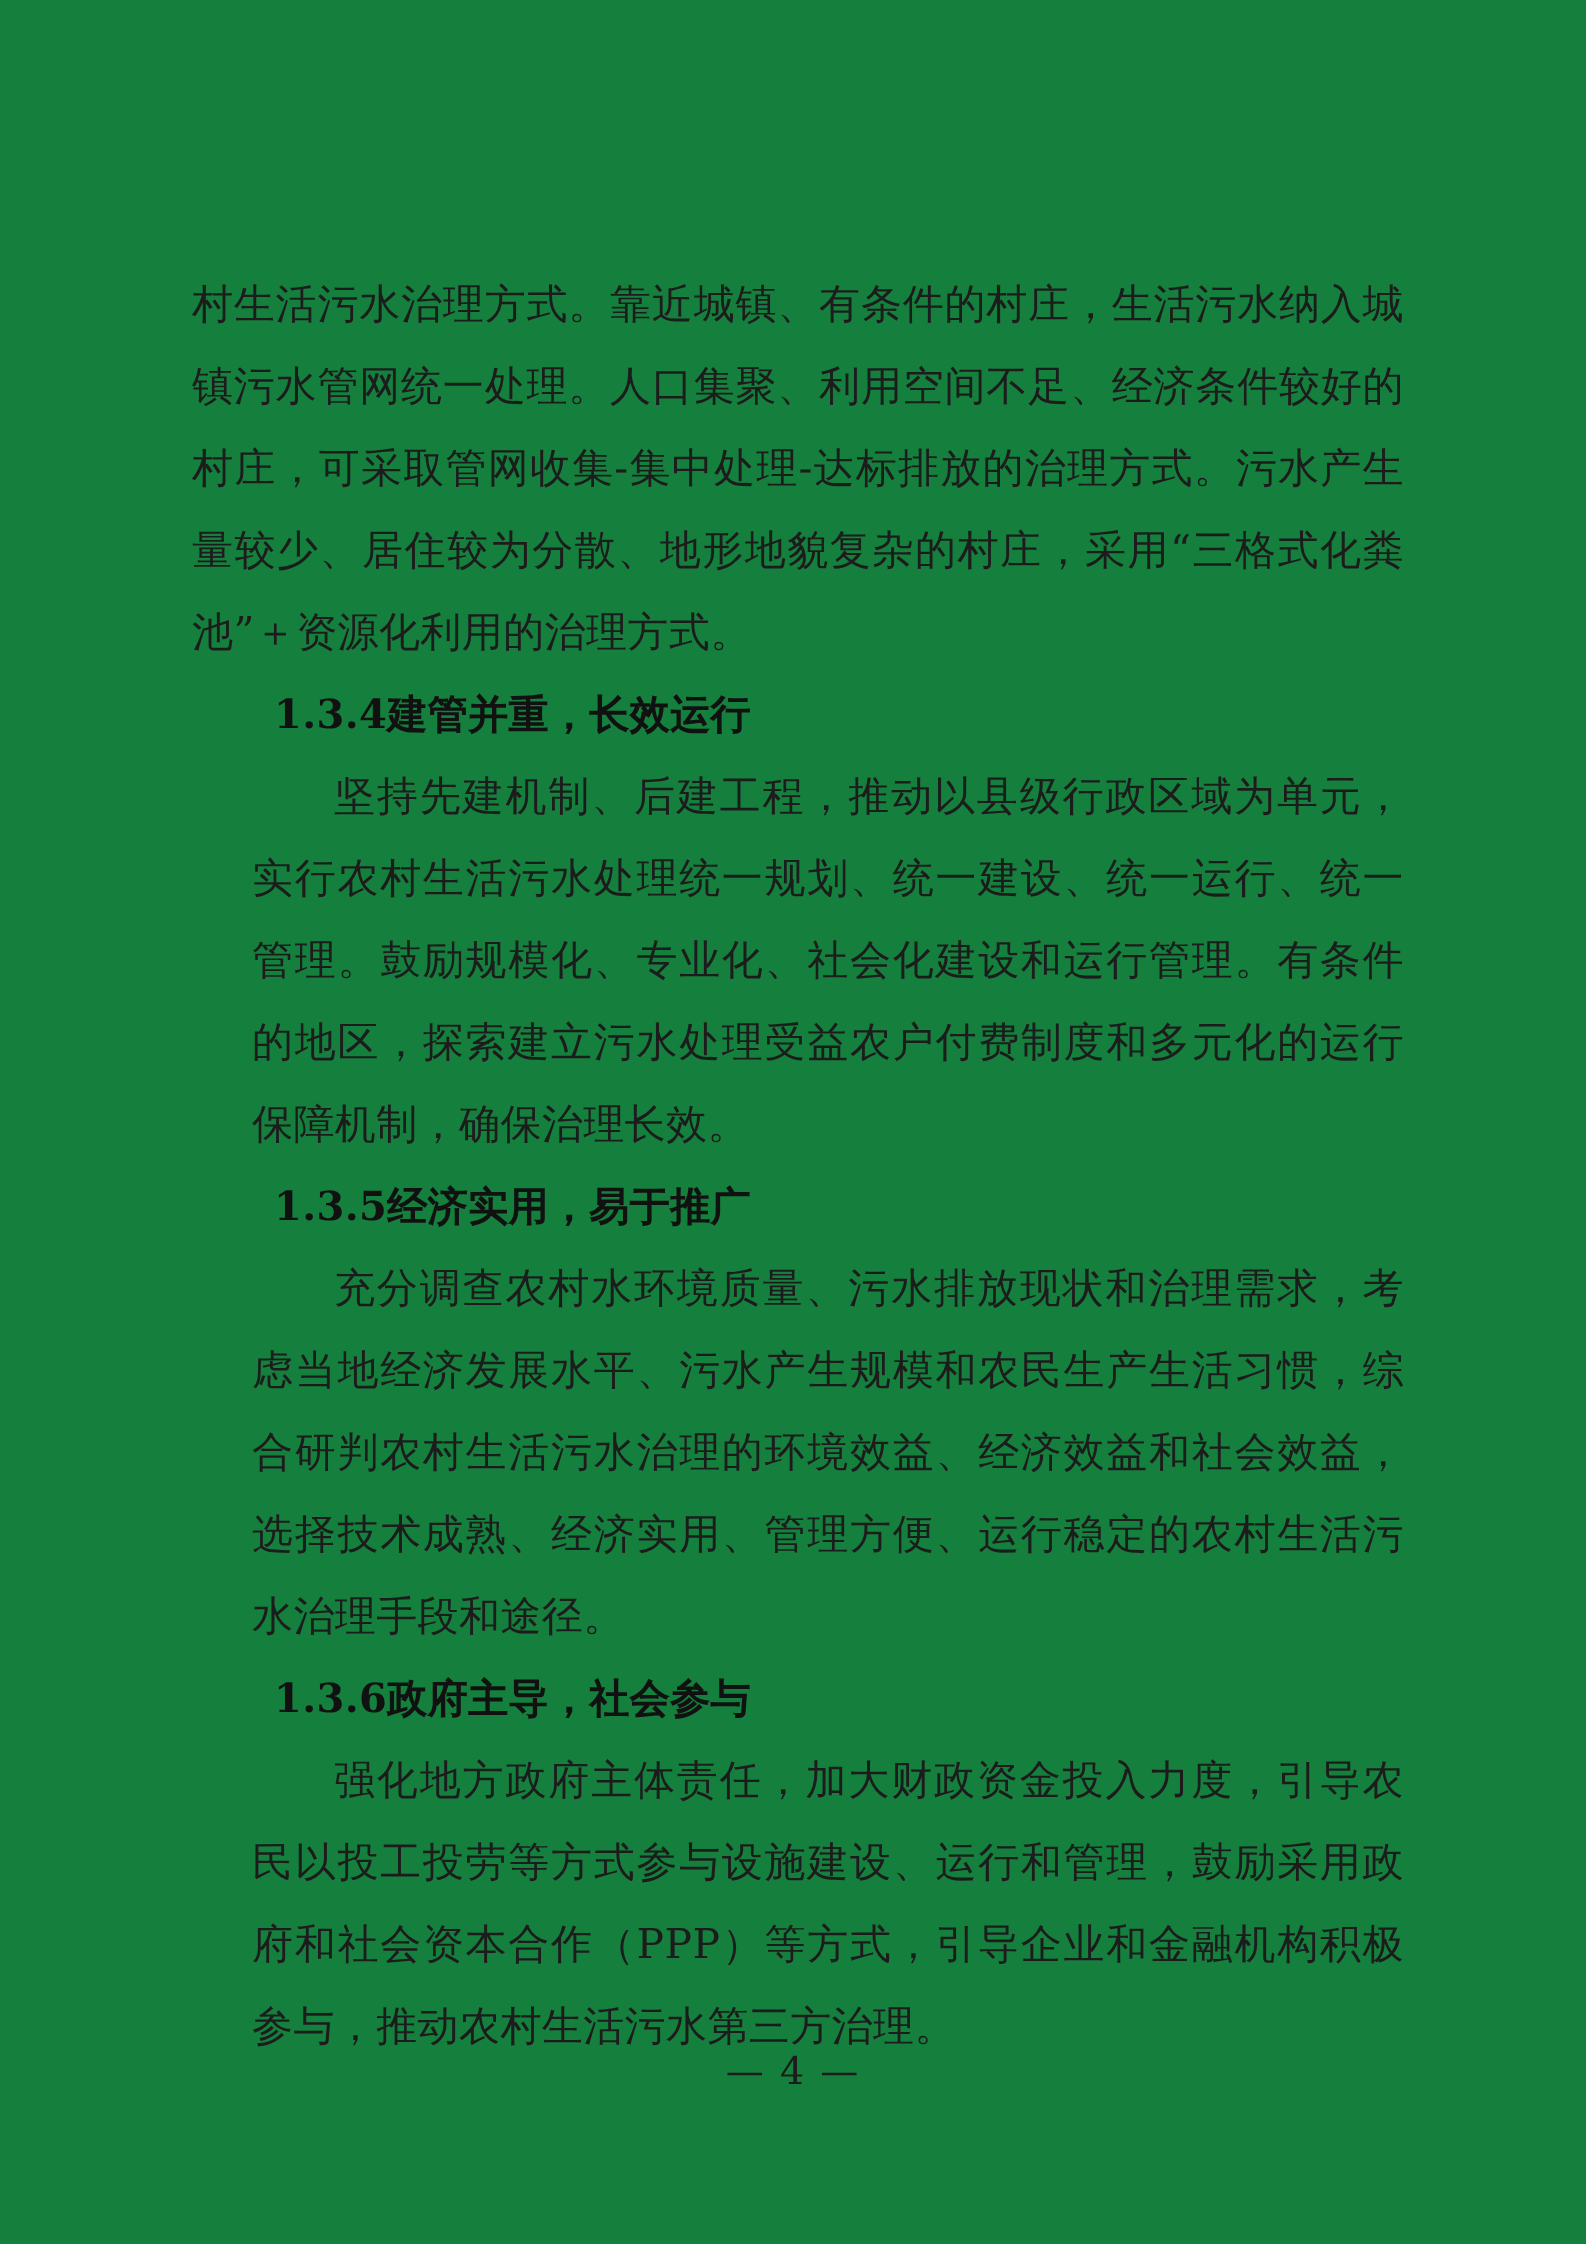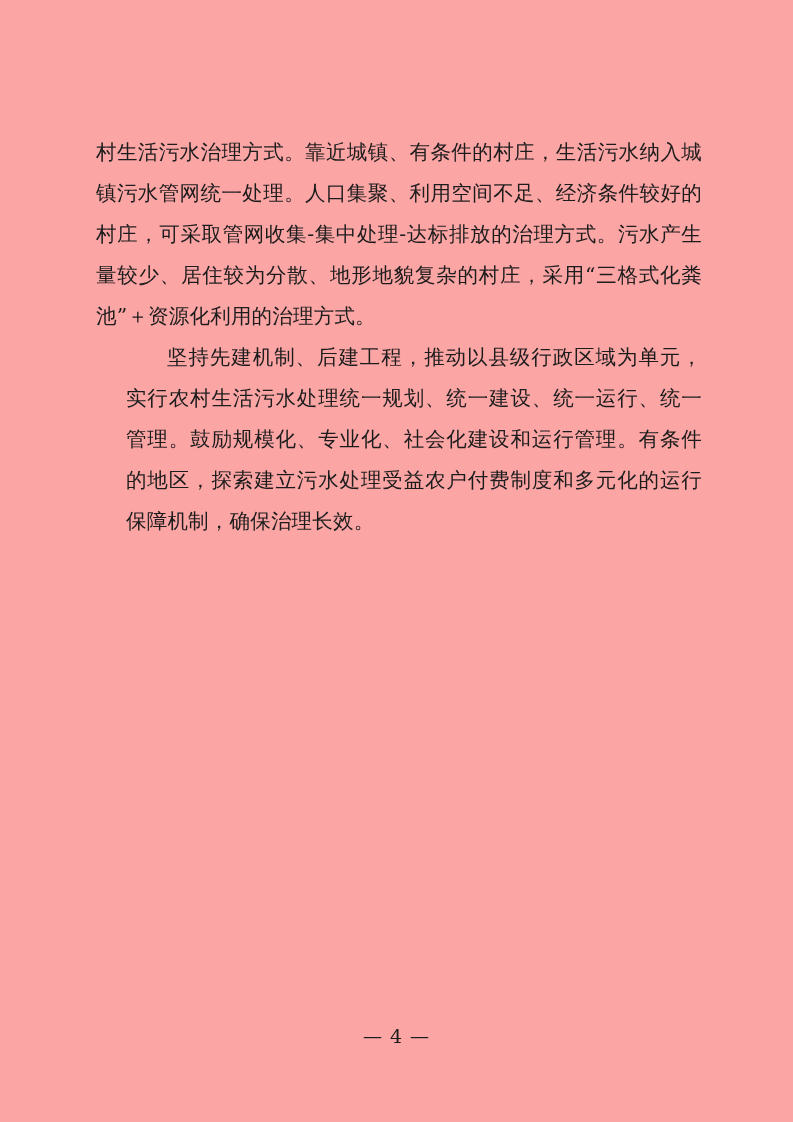--- a/index.html
+++ b/index.html
@@ -11,7 +11,7 @@
     position: relative;
     width: 793px;
     height: 1122px;
-    background: #fca5a5;
+    background: #15803d;
     margin: 0 auto;
     overflow: hidden;
     font-family: "DejaVu Serif", "Liberation Serif", serif;

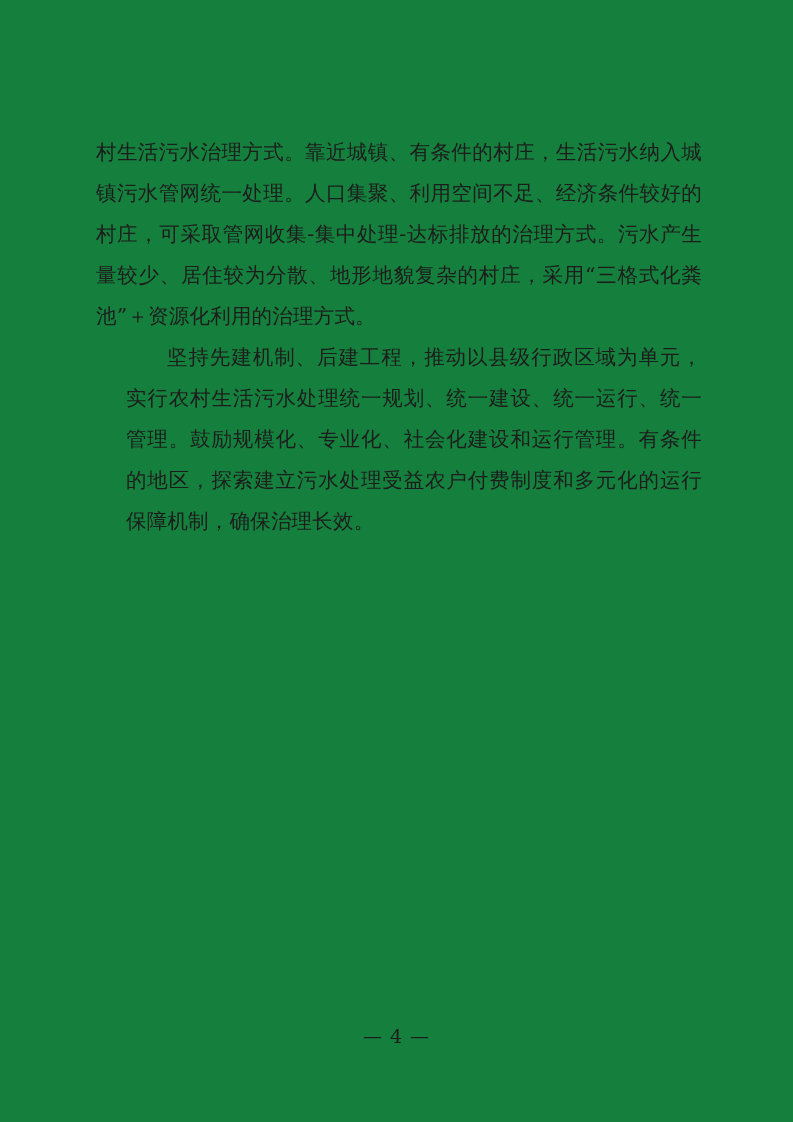--- a/index.html
+++ b/index.html
@@ -71,6 +71,7 @@
     </div>
 
     <div class="block">
+      <h3 class="heading">1.3.4建管并重，长效运行</h3>
       <p class="body-text indent">坚持先建机制、后建工程，推动以县级行政区域为单元，实行农村生活污水处理统一规划、统一建设、统一运行、统一管理。鼓励规模化、专业化、社会化建设和运行管理。有条件的地区，探索建立污水处理受益农户付费制度和多元化的运行保障机制，确保治理长效。</p>
     </div>
 

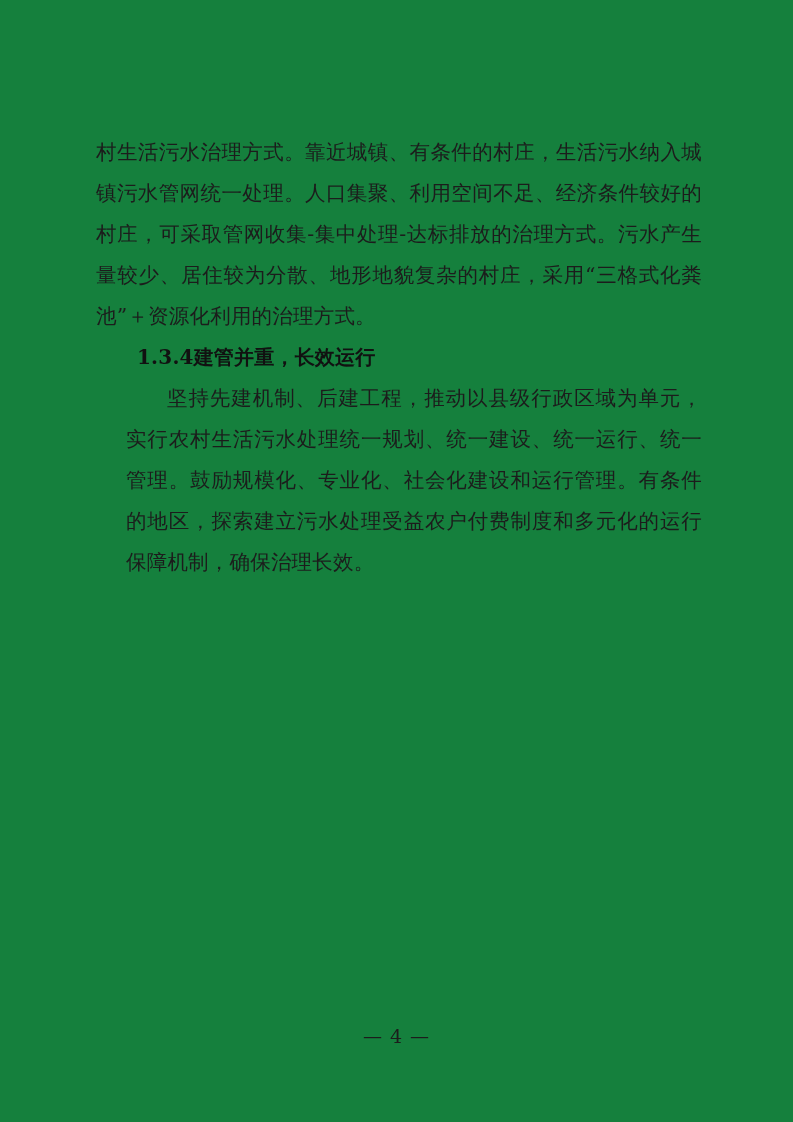--- a/index.html
+++ b/index.html
@@ -75,6 +75,10 @@
       <p class="body-text indent">坚持先建机制、后建工程，推动以县级行政区域为单元，实行农村生活污水处理统一规划、统一建设、统一运行、统一管理。鼓励规模化、专业化、社会化建设和运行管理。有条件的地区，探索建立污水处理受益农户付费制度和多元化的运行保障机制，确保治理长效。</p>
     </div>
 
+    <div class="block">
+      <h3 class="heading">1.3.5经济实用，易于推广</h3>
+      <p class="body-text indent">充分调查农村水环境质量、污水排放现状和治理需求，考虑当地经济发展水平、污水产生规模和农民生产生活习惯，综合研判农村生活污水治理的环境效益、经济效益和社会效益，选择技术成熟、经济实用、管理方便、运行稳定的农村生活污水治理手段和途径。</p>
+    </div>
 
 
   </div>

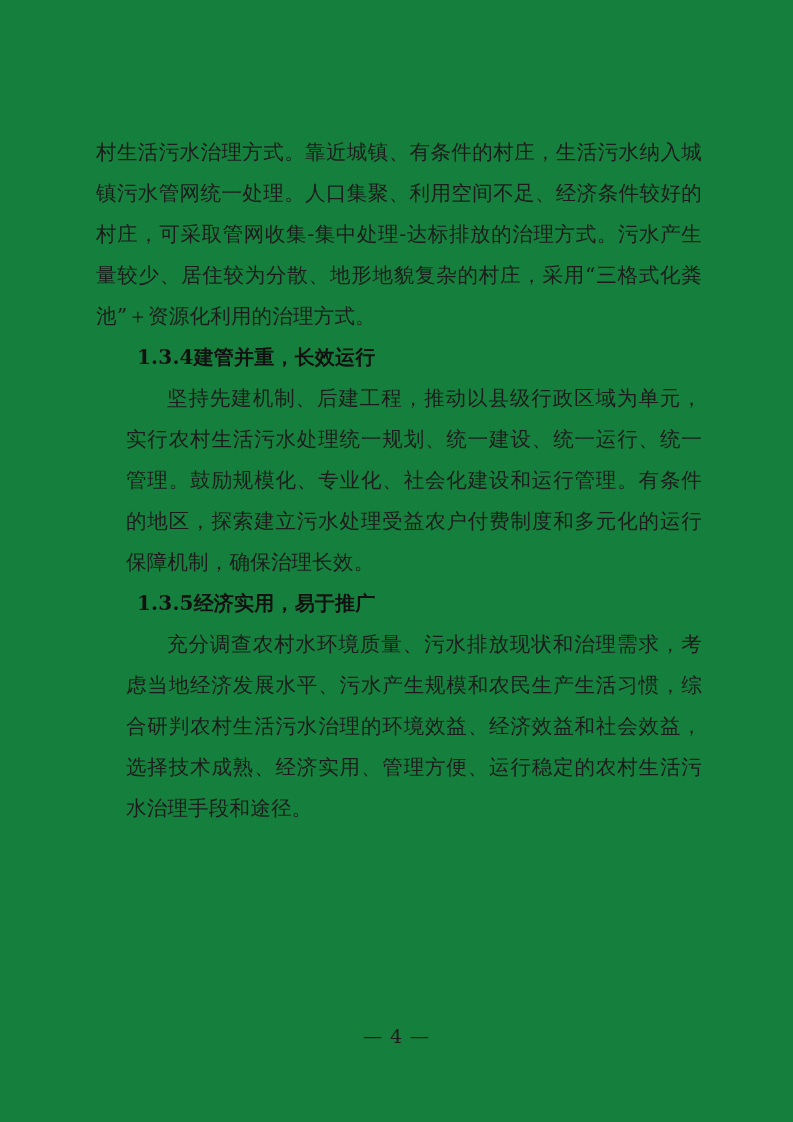--- a/index.html
+++ b/index.html
@@ -80,6 +80,10 @@
       <p class="body-text indent">充分调查农村水环境质量、污水排放现状和治理需求，考虑当地经济发展水平、污水产生规模和农民生产生活习惯，综合研判农村生活污水治理的环境效益、经济效益和社会效益，选择技术成熟、经济实用、管理方便、运行稳定的农村生活污水治理手段和途径。</p>
     </div>
 
+    <div class="block">
+      <h3 class="heading">1.3.6政府主导，社会参与</h3>
+      <p class="body-text indent">强化地方政府主体责任，加大财政资金投入力度，引导农民以投工投劳等方式参与设施建设、运行和管理，鼓励采用政府和社会资本合作（PPP）等方式，引导企业和金融机构积极参与，推动农村生活污水第三方治理。</p>
+    </div>
 
   </div>
 

